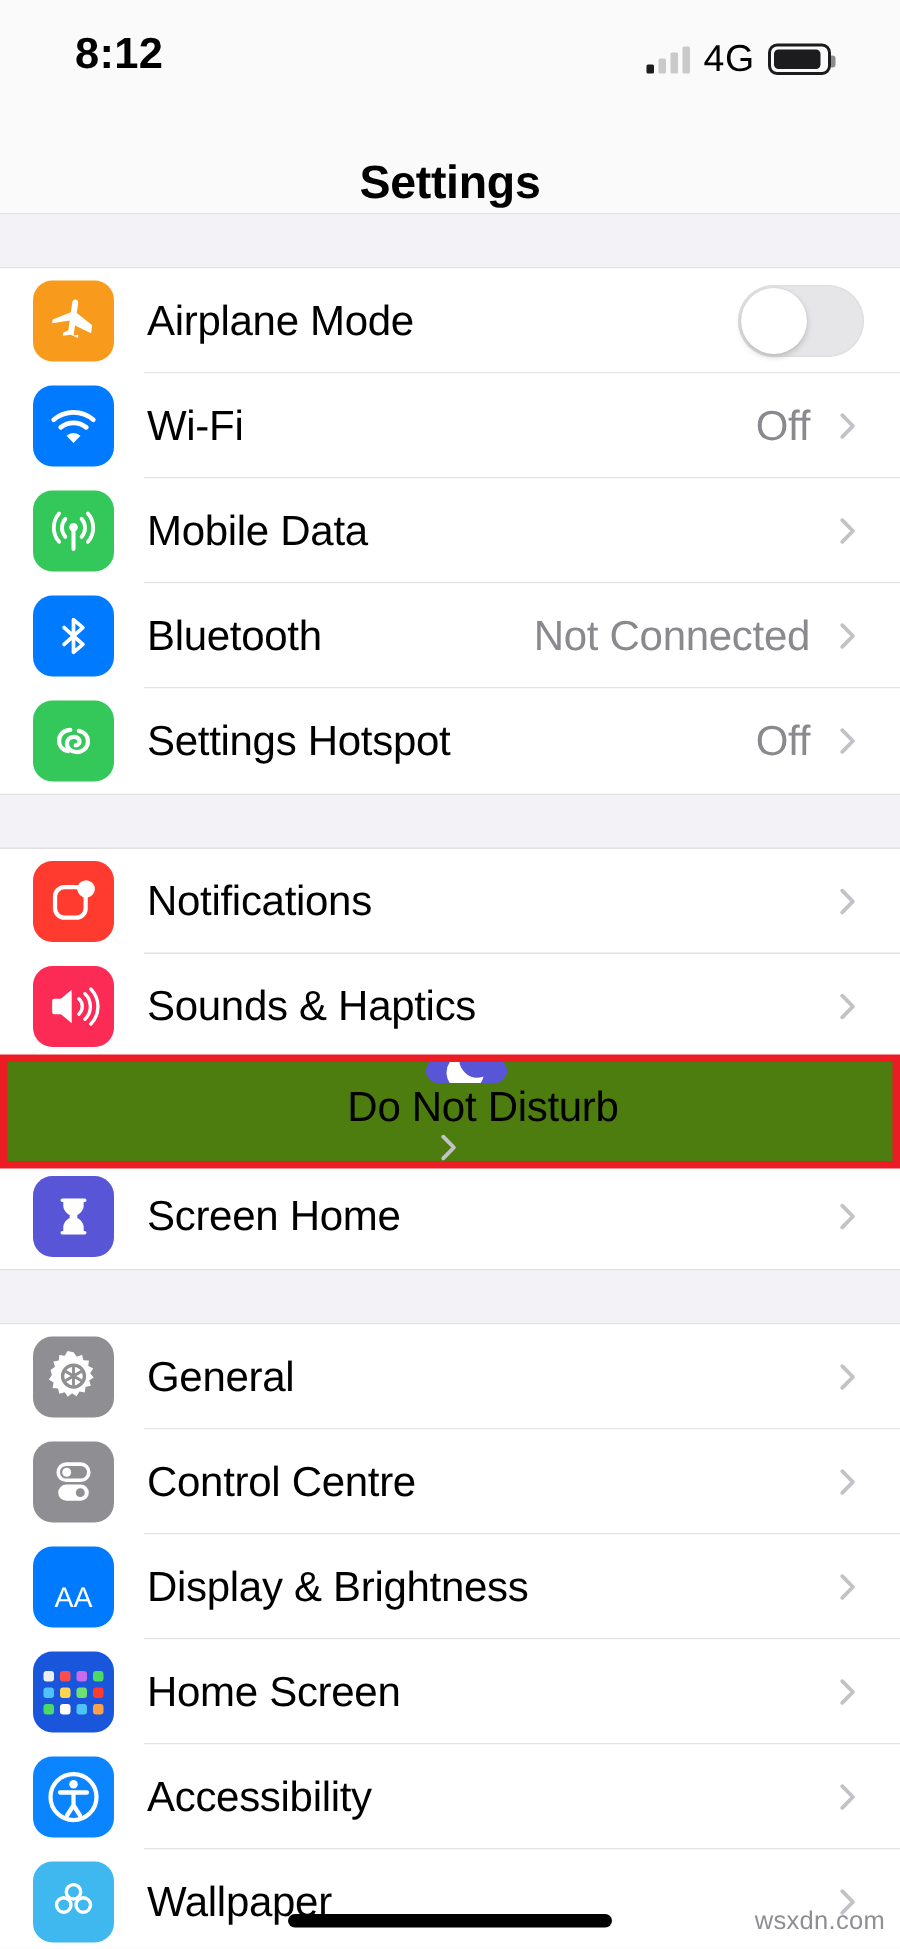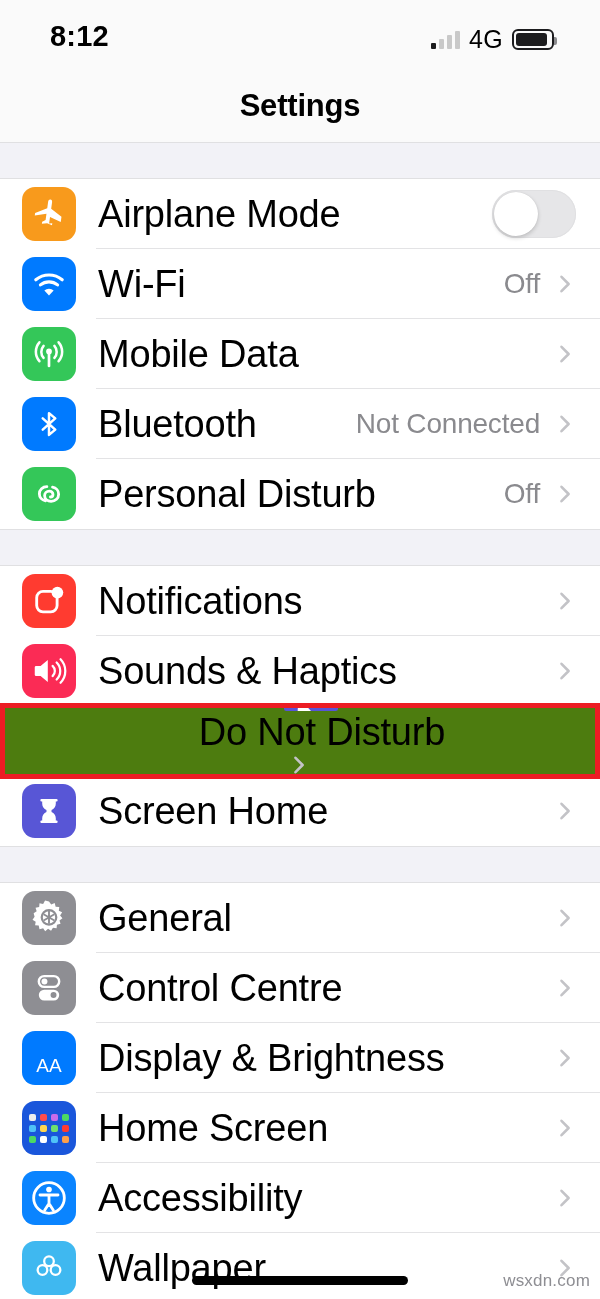--- a/index.html
+++ b/index.html
@@ -108,7 +108,7 @@
     font-weight: bold;
     color: #000;
     letter-spacing: -0.2px;
-    margin-top: 16px;
+    margin-top: 32px;
   }
 
   

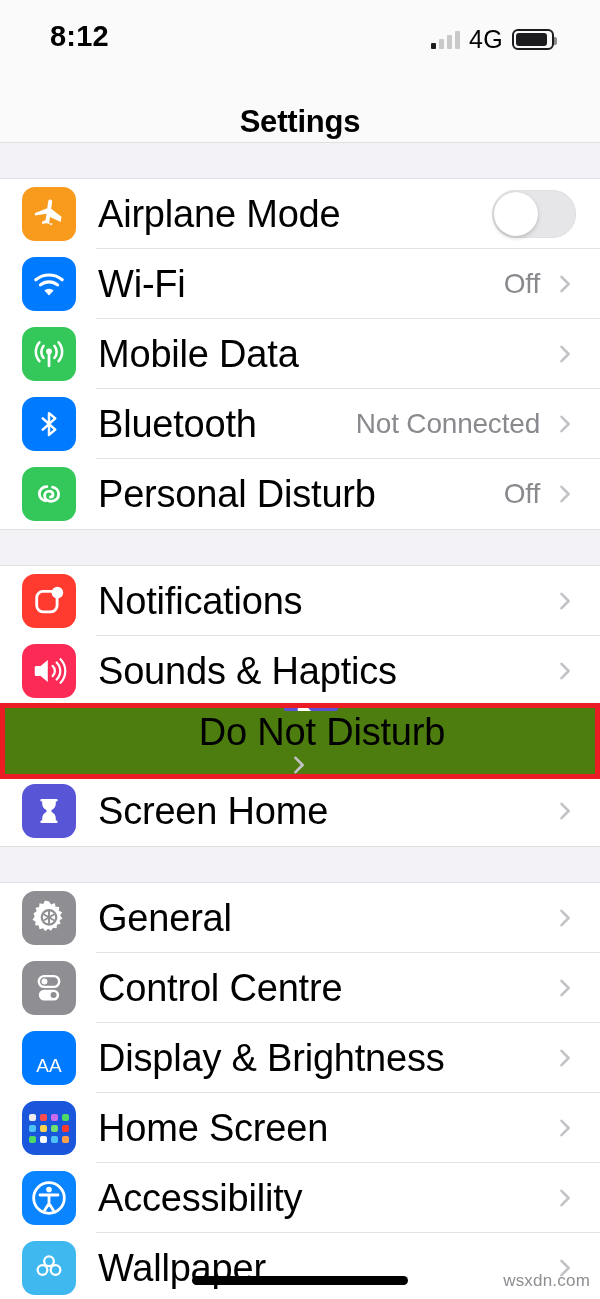--- a/index.html
+++ b/index.html
@@ -165,7 +165,7 @@
   .row-label {
     flex: 1;
     margin-left: 22px;
-    font-size: 38px;
+    font-size: 28px;
     color: #000;
     letter-spacing: -0.2px;
     white-space: nowrap;

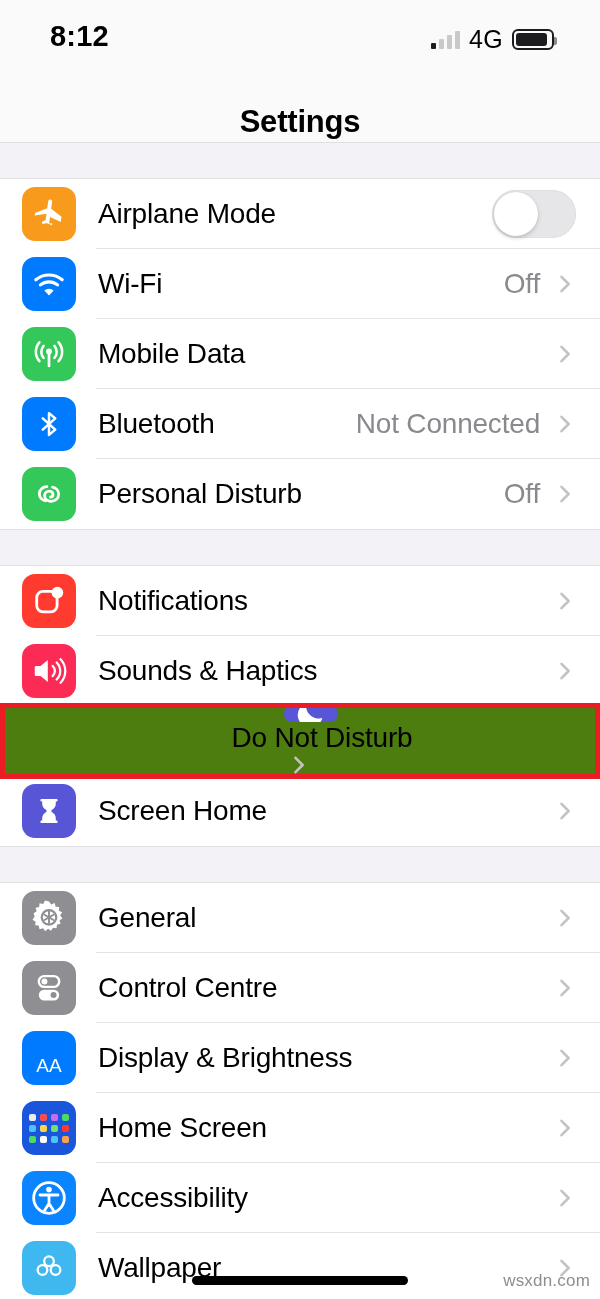--- a/index.html
+++ b/index.html
@@ -347,7 +347,7 @@
               <path fill="none" stroke="#fff" stroke-width="2" stroke-linecap="round" d="M9.5 16.8C6.9 16.4 5.2 14.4 5.2 11.9c0-2.9 2.3-5.1 5.3-5.1"></path>
             </svg>
           </div>
-          <div class="row-label">Personal Disturb</div>
+          <div class="row-label">Settings Hotspot</div>
           <div class="row-value">Off</div>
           <div class="chev">
             <svg width="22" height="22" viewBox="0 0 22 22">

